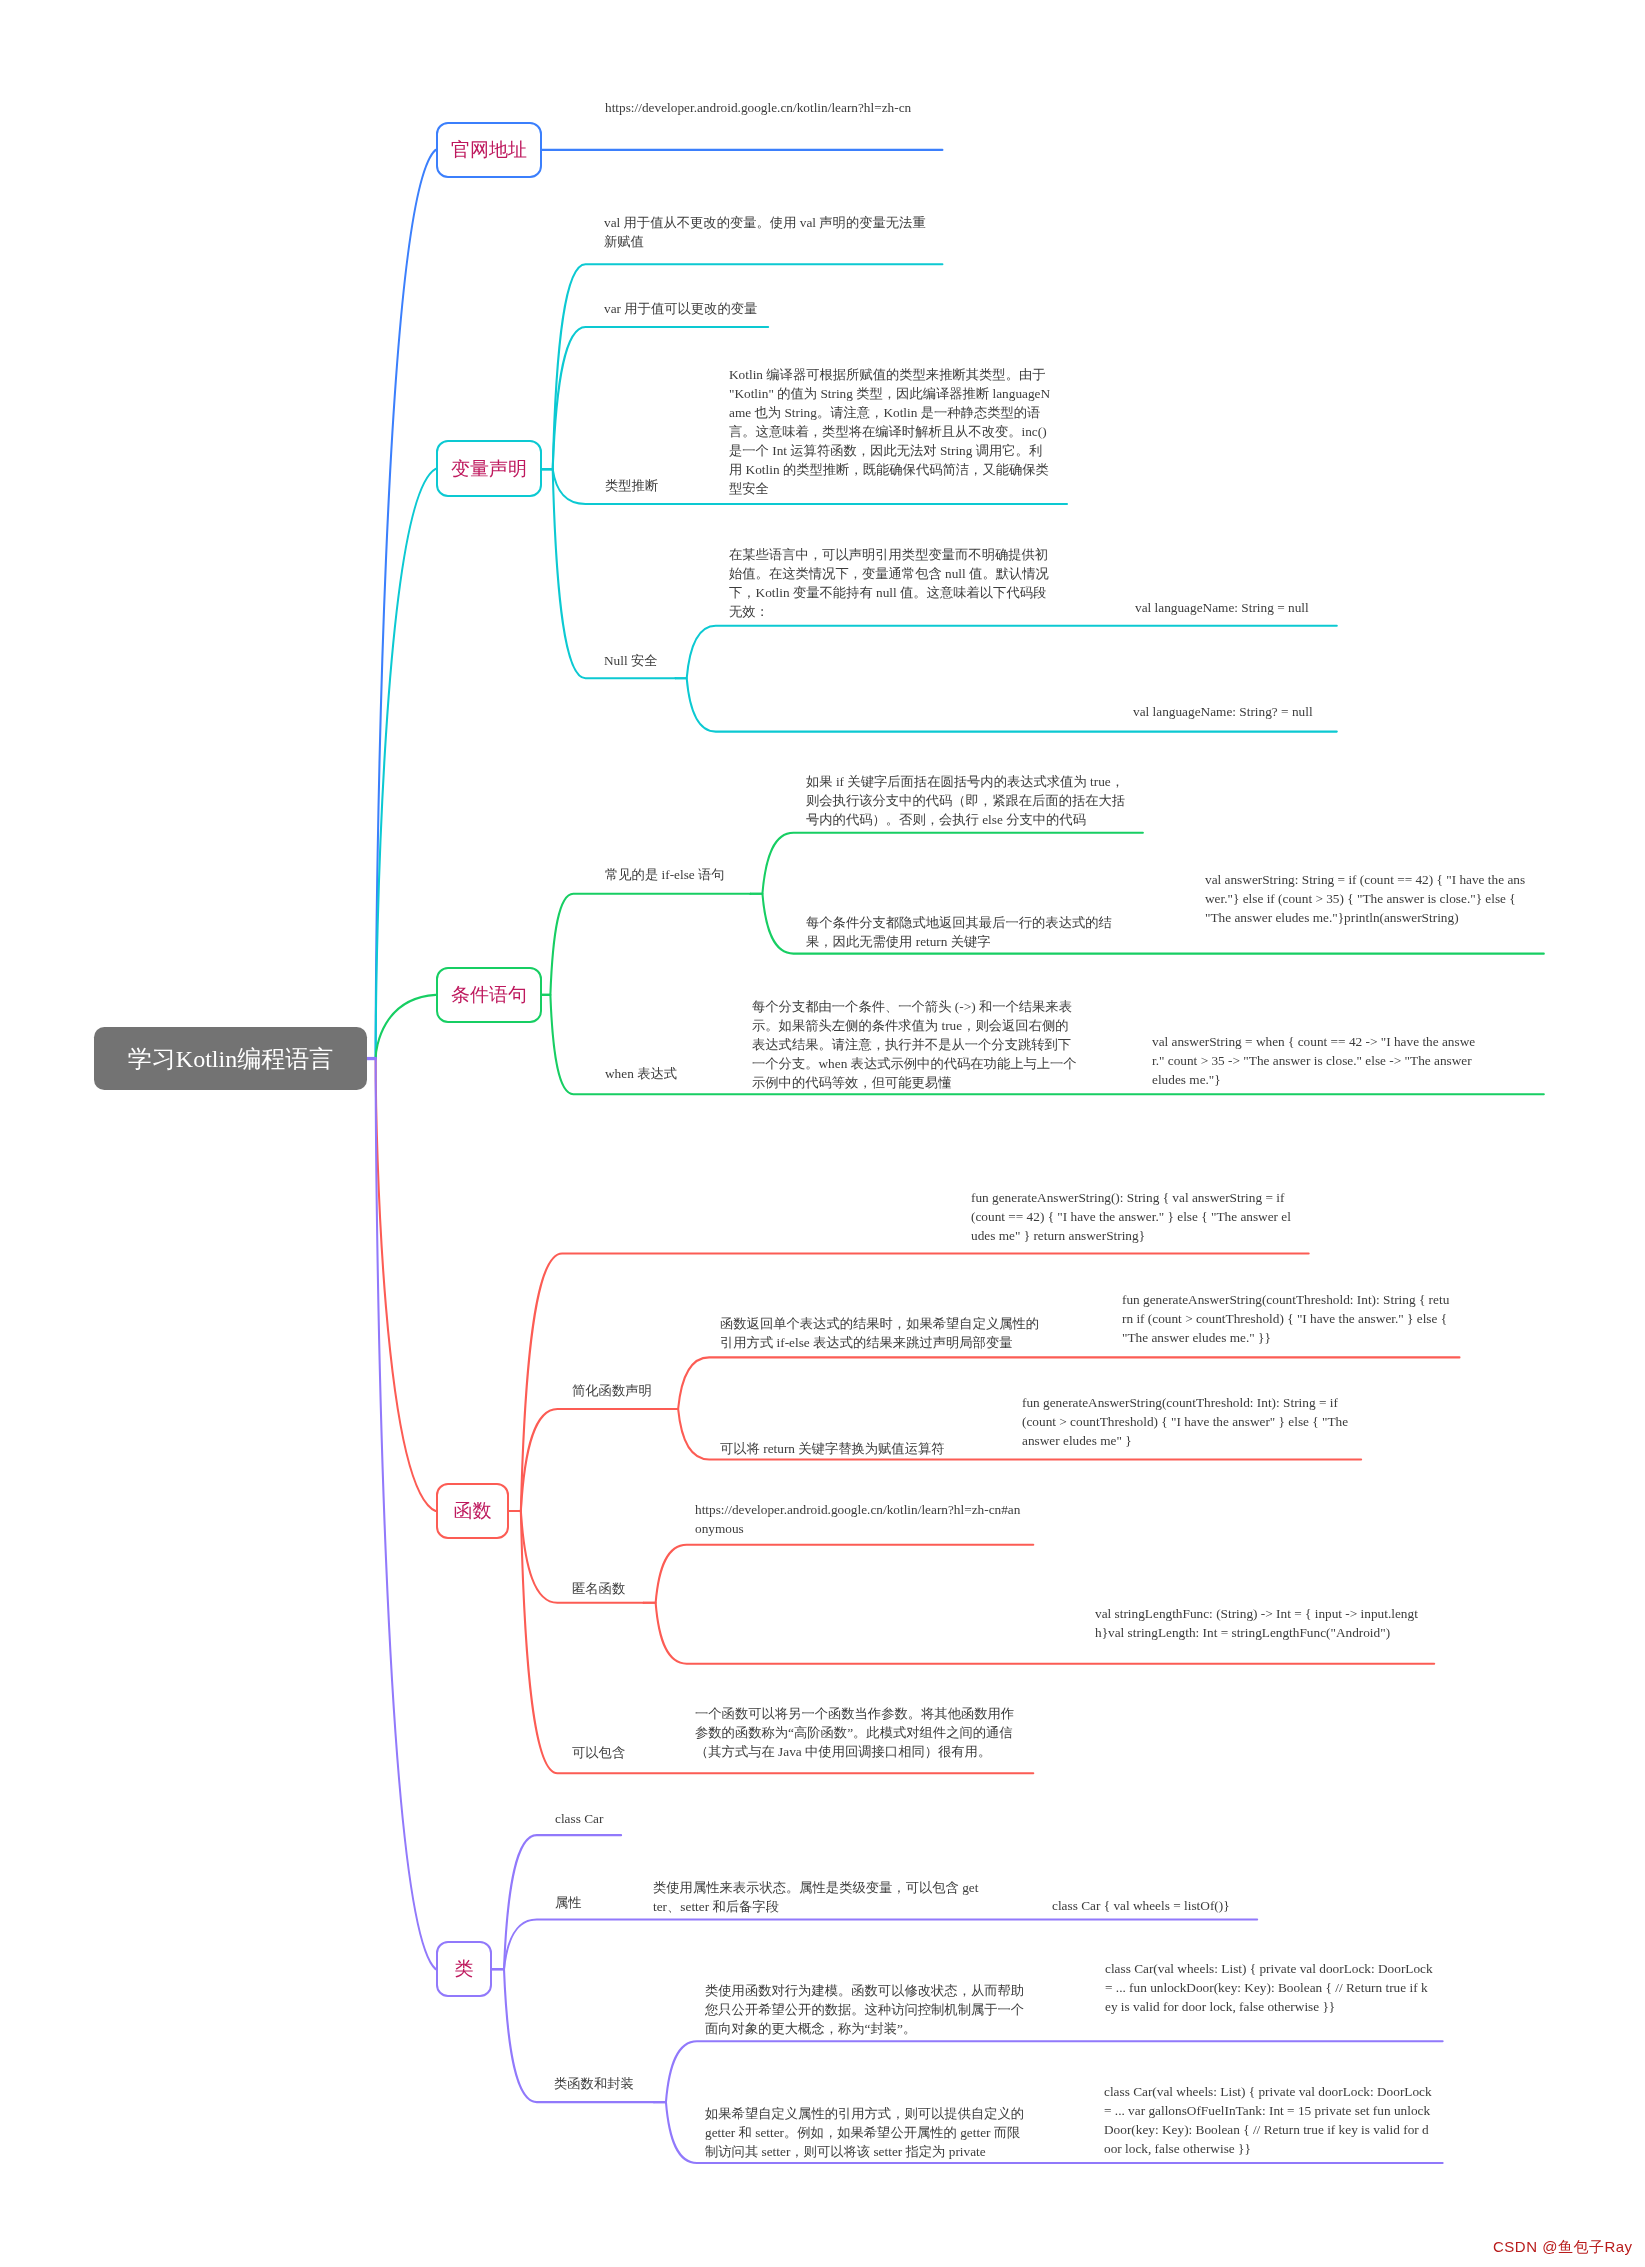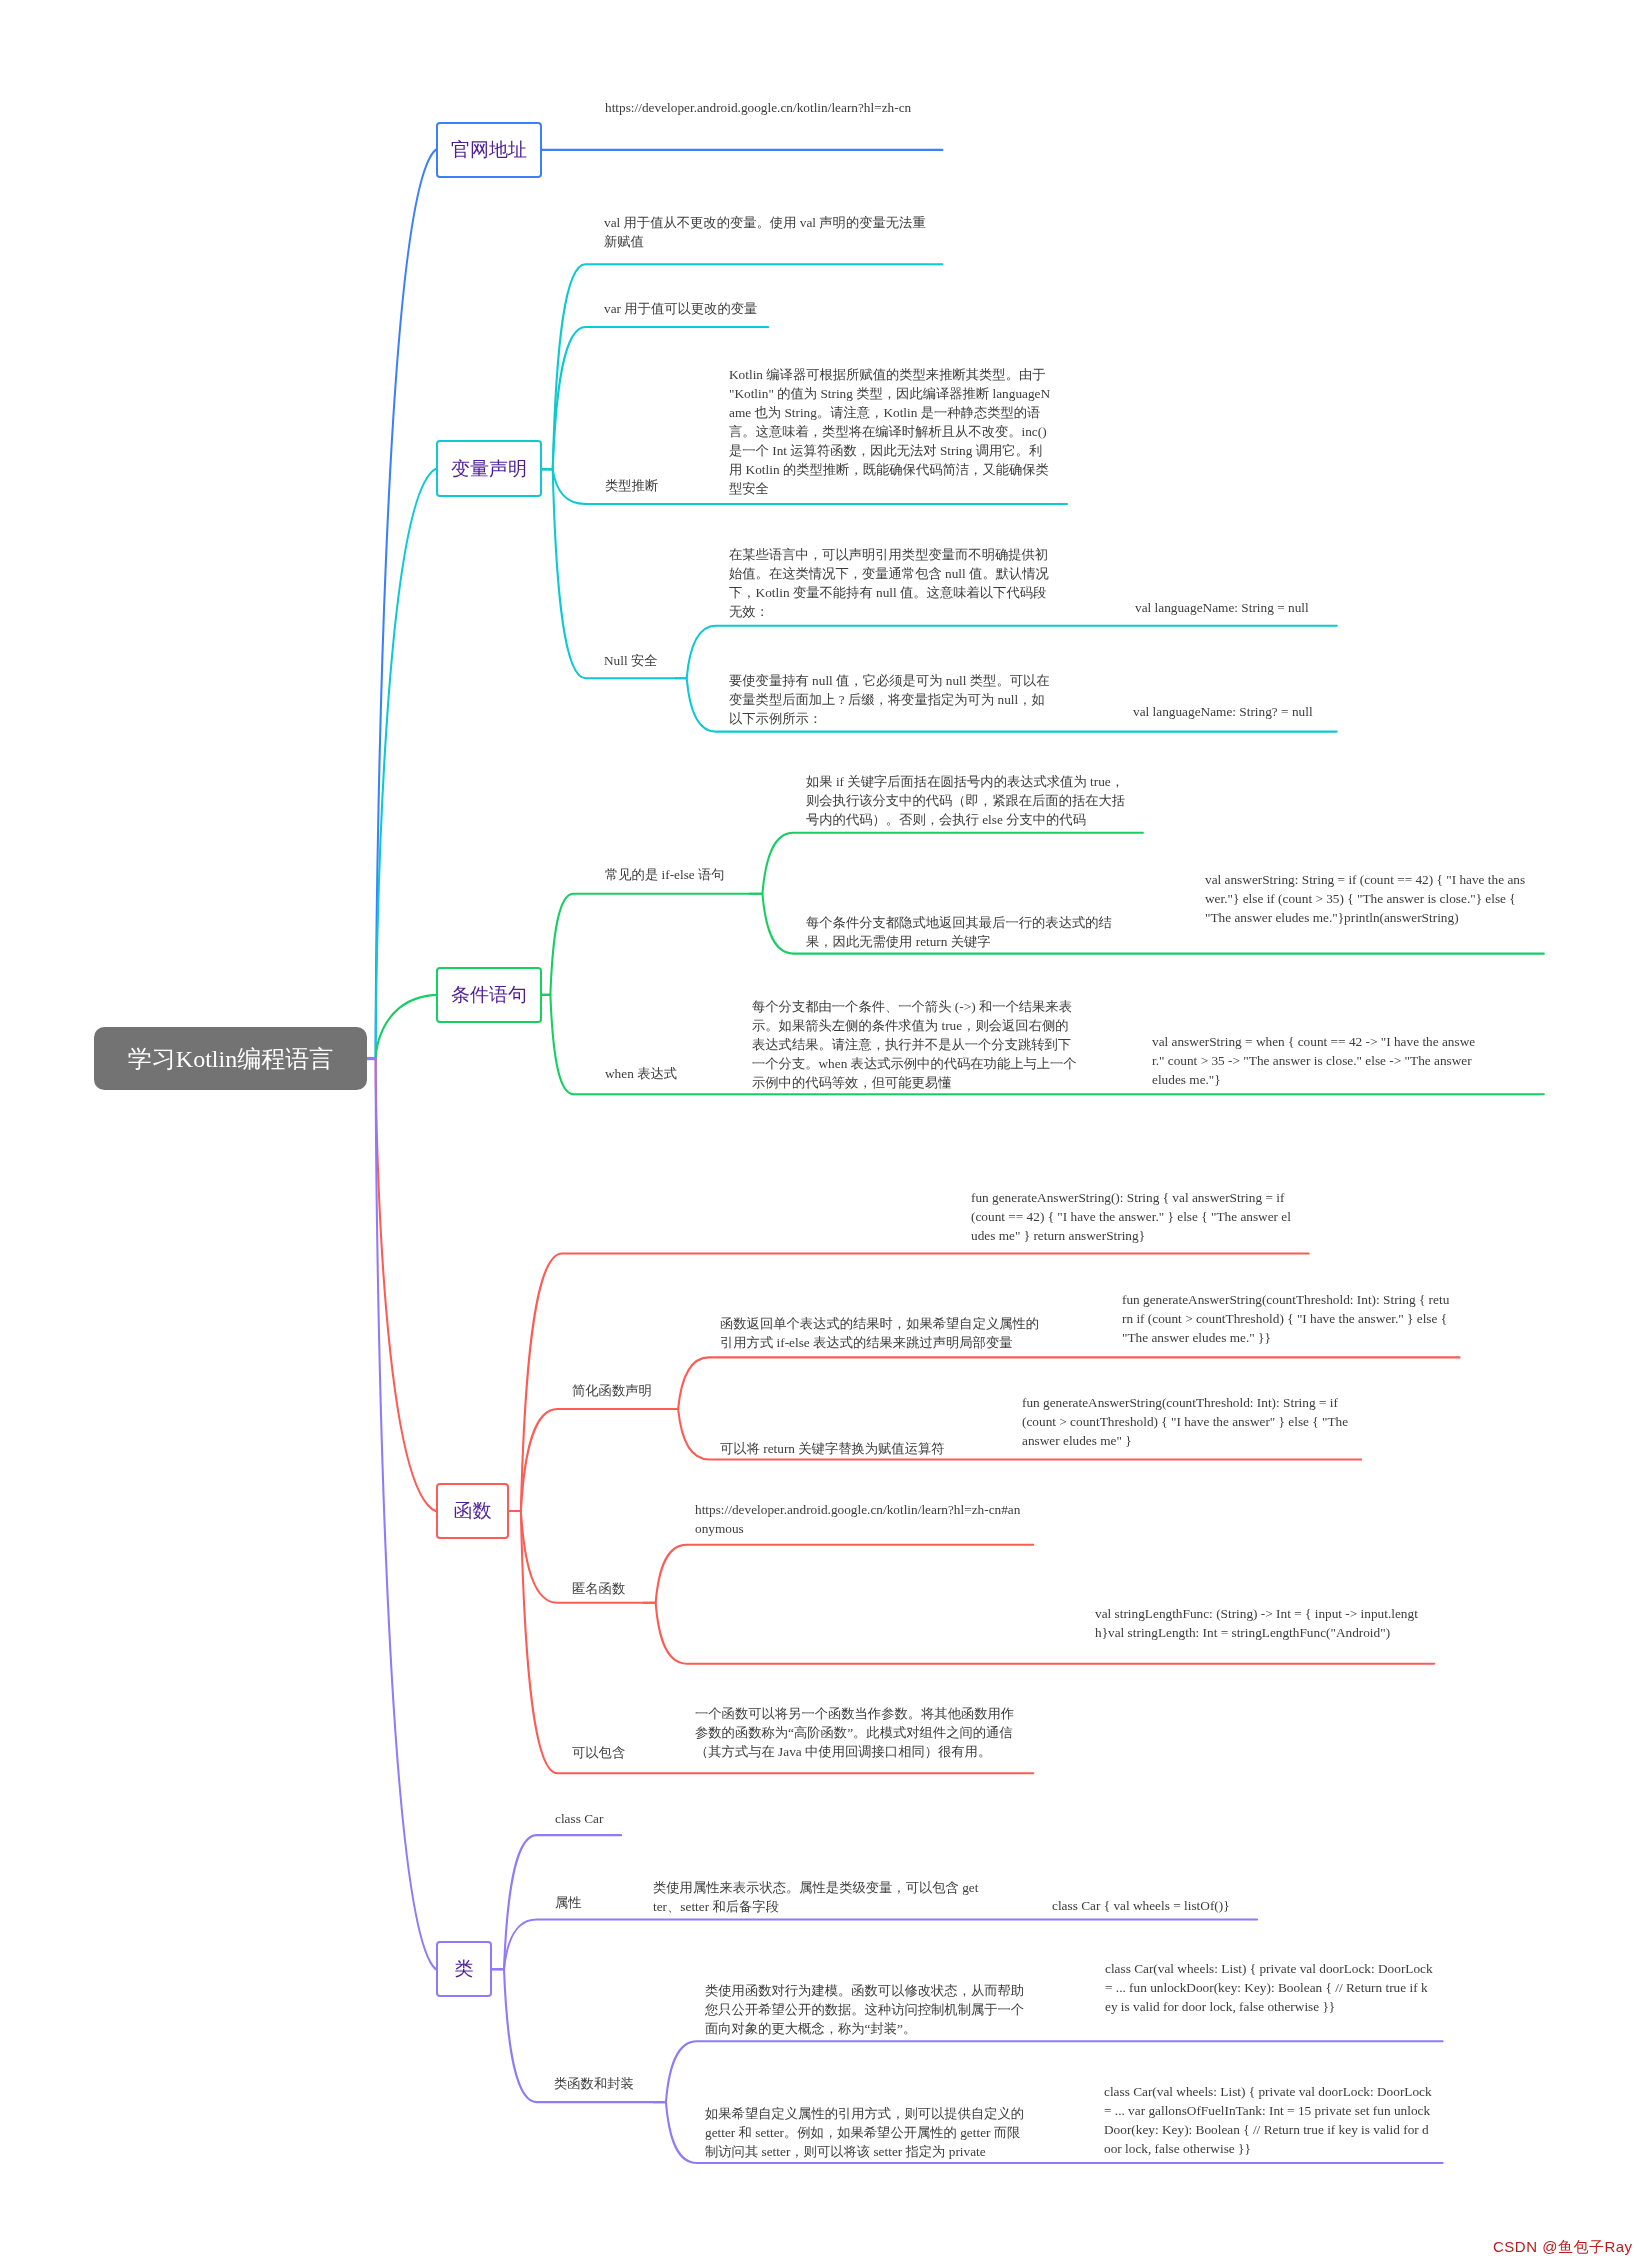--- a/index.html
+++ b/index.html
@@ -15,9 +15,9 @@
   .root-node{background:#4a8cf7;color:#ffffff;border-radius:10.3px;
         display:flex;align-items:center;justify-content:center;
         font-size:24px;font-weight:400;}
-  .l1-node{background:#ffffff;border-style:solid;border-width:2.4px;border-radius:4px;
+  .l1-node{background:#ffffff;border-style:solid;border-width:2.4px;border-radius:12px;
       display:flex;align-items:center;justify-content:center;
-      font-size:19px;color:#4c1d95;}
+      font-size:19px;color:#be185d;}
   .txt{position:absolute;color:#3c3c3c;font-size:13.3px;line-height:19px;
        word-break:break-all;}
   .txt.nowrap{white-space:nowrap;word-break:normal;}

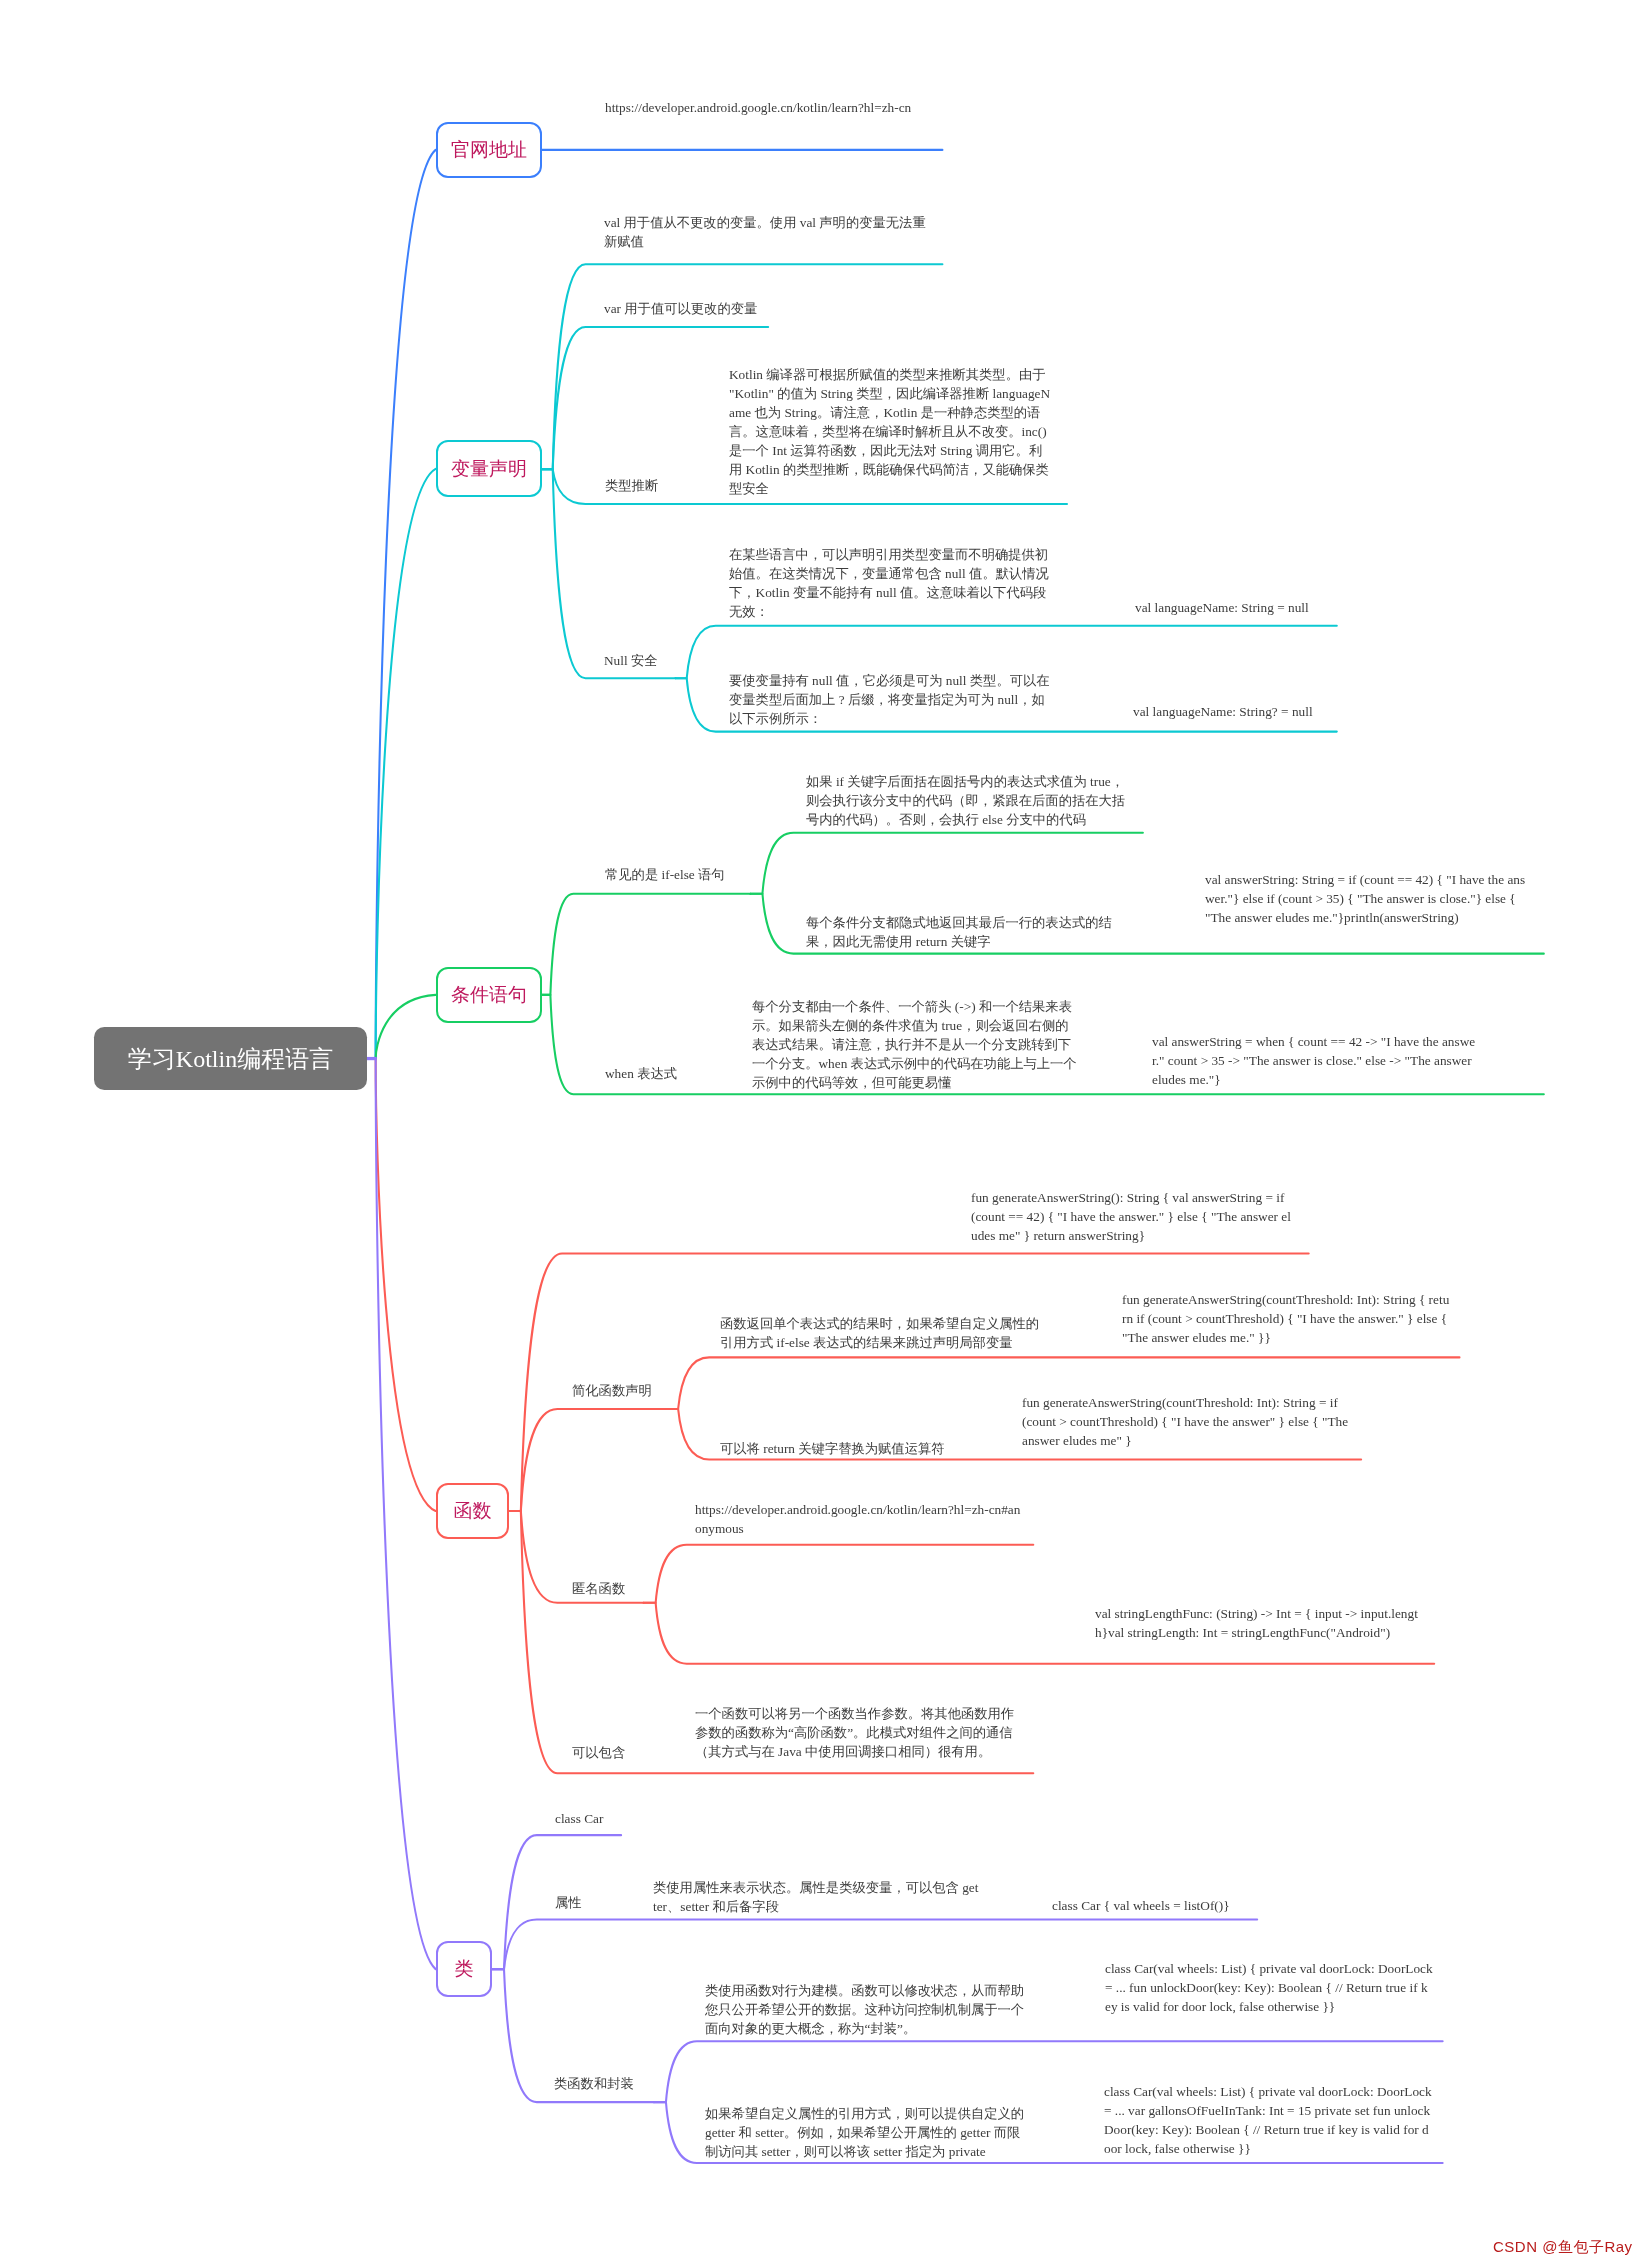--- a/index.html
+++ b/index.html
@@ -72,7 +72,6 @@
   <div class="txt nowrap" style="left:604px;top:651px;width:84px">Null 安全</div>
   <div class="txt" style="left:729px;top:545px;width:328px">在某些语言中，可以声明引用类型变量而不明确提供初始值。在这类情况下，变量通常包含 null 值。默认情况下，Kotlin 变量不能持有 null 值。这意味着以下代码段无效：</div>
   <div class="txt" style="left:1135px;top:598px;width:244px">val languageName: String = null</div>
-  <div class="txt" style="left:729px;top:671px;width:328px">要使变量持有 null 值，它必须是可为 null 类型。可以在变量类型后面加上 ? 后缀，将变量指定为可为 null，如以下示例所示：</div>
   <div class="txt" style="left:1133px;top:702px;width:244px">val languageName: String? = null</div>
   <div class="node l1-node" style="left:436px;top:967px;width:106px;height:56px;border-color:#17ce63">条件语句</div>
   <div class="txt nowrap" style="left:605px;top:865px;width:187px">常见的是 if-else 语句</div>

